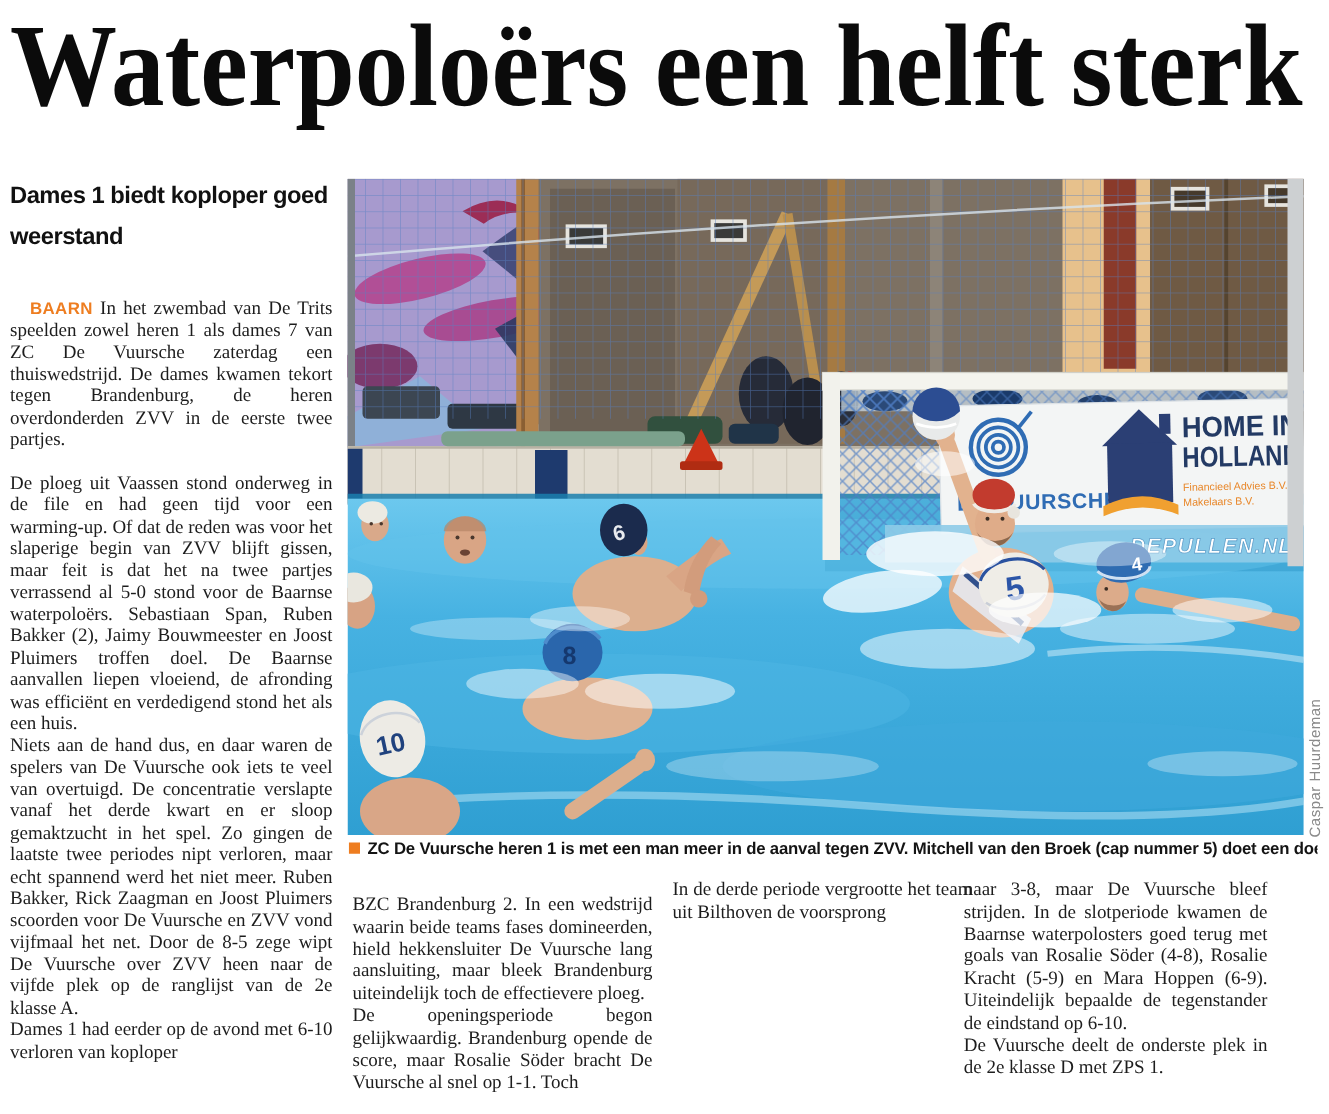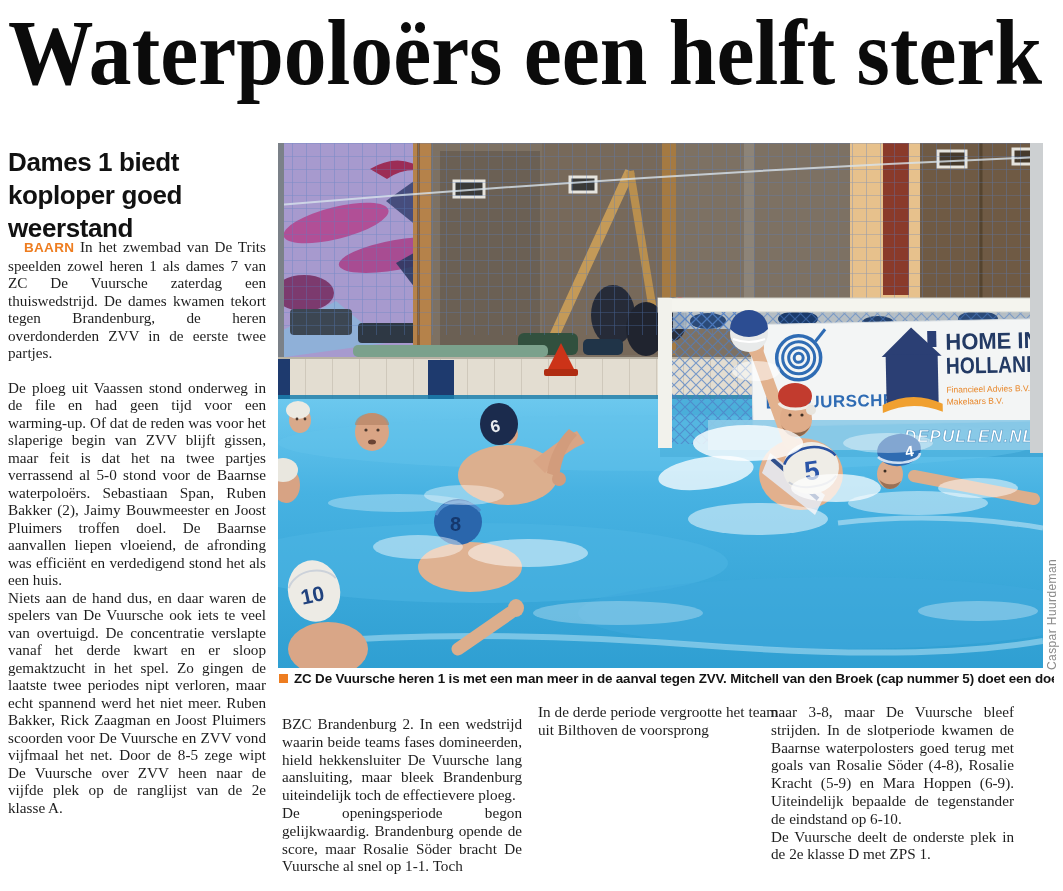--- a/index.html
+++ b/index.html
@@ -8,7 +8,7 @@
   .headline-svg{position:absolute;left:8px;top:8px;}
   .subhead{position:absolute;left:8px;top:124px;width:260px;
            font-family:"Liberation Sans","DejaVu Sans",sans-serif;
-           font-weight:bold;font-size:26px;line-height:33px;letter-spacing:-0.4px;color:#111;}
+           font-weight:bold;font-size:19px;line-height:33px;letter-spacing:-0.4px;color:#111;}
   .col{position:absolute;text-align:justify;font-size:15.2px;line-height:17.5px;color:#1d1d1d;}
   .col p{margin:0;}
   .col1{left:8px;top:238px;width:258px;height:650px;overflow:hidden;}

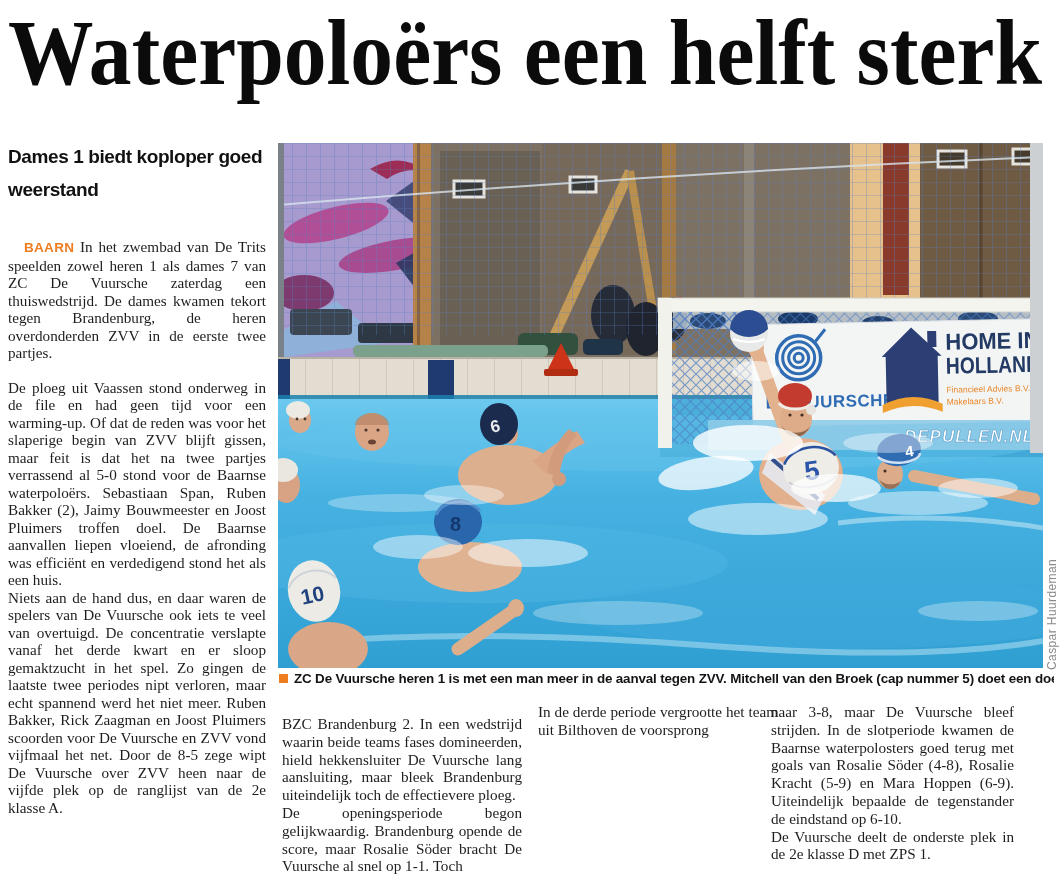--- a/index.html
+++ b/index.html
@@ -44,6 +44,7 @@
       <span>In het zwembad van De Trits speelden zowel heren 1 als dames 7 van ZC De Vuursche zaterdag een thuiswedstrijd. De dames kwamen tekort tegen Brandenburg, de heren overdonderden ZVV in de eerste twee partjes.</span></p>
     <p>De ploeg uit Vaassen stond onderweg in de file en had geen tijd voor een warming-up. Of dat de reden was voor het slaperige begin van ZVV blijft gissen, maar feit is dat het na twee partjes verrassend al 5-0 stond voor de Baarnse waterpoloërs. Sebastiaan Span, Ruben Bakker (2), Jaimy Bouwmeester en Joost Pluimers troffen doel. De Baarnse aanvallen liepen vloeiend, de afronding was efficiënt en verdedigend stond het als een huis.</p>
     <p>Niets aan de hand dus, en daar waren de spelers van De Vuursche ook iets te veel van overtuigd. De concentratie verslapte vanaf het derde kwart en er sloop gemaktzucht in het spel. Zo gingen de laatste twee periodes nipt verloren, maar echt spannend werd het niet meer. Ruben Bakker, Rick Zaagman en Joost Pluimers scoorden voor De Vuursche en ZVV vond vijfmaal het net. Door de 8-5 zege wipt De Vuursche over ZVV heen naar de vijfde plek op de ranglijst van de 2e klasse A.</p>
+    <p>Dames 1 had eerder op de avond met 6-10 verloren van koploper</p>
   </div>
 
   <svg class="photo" viewBox="0 0 765 525">

